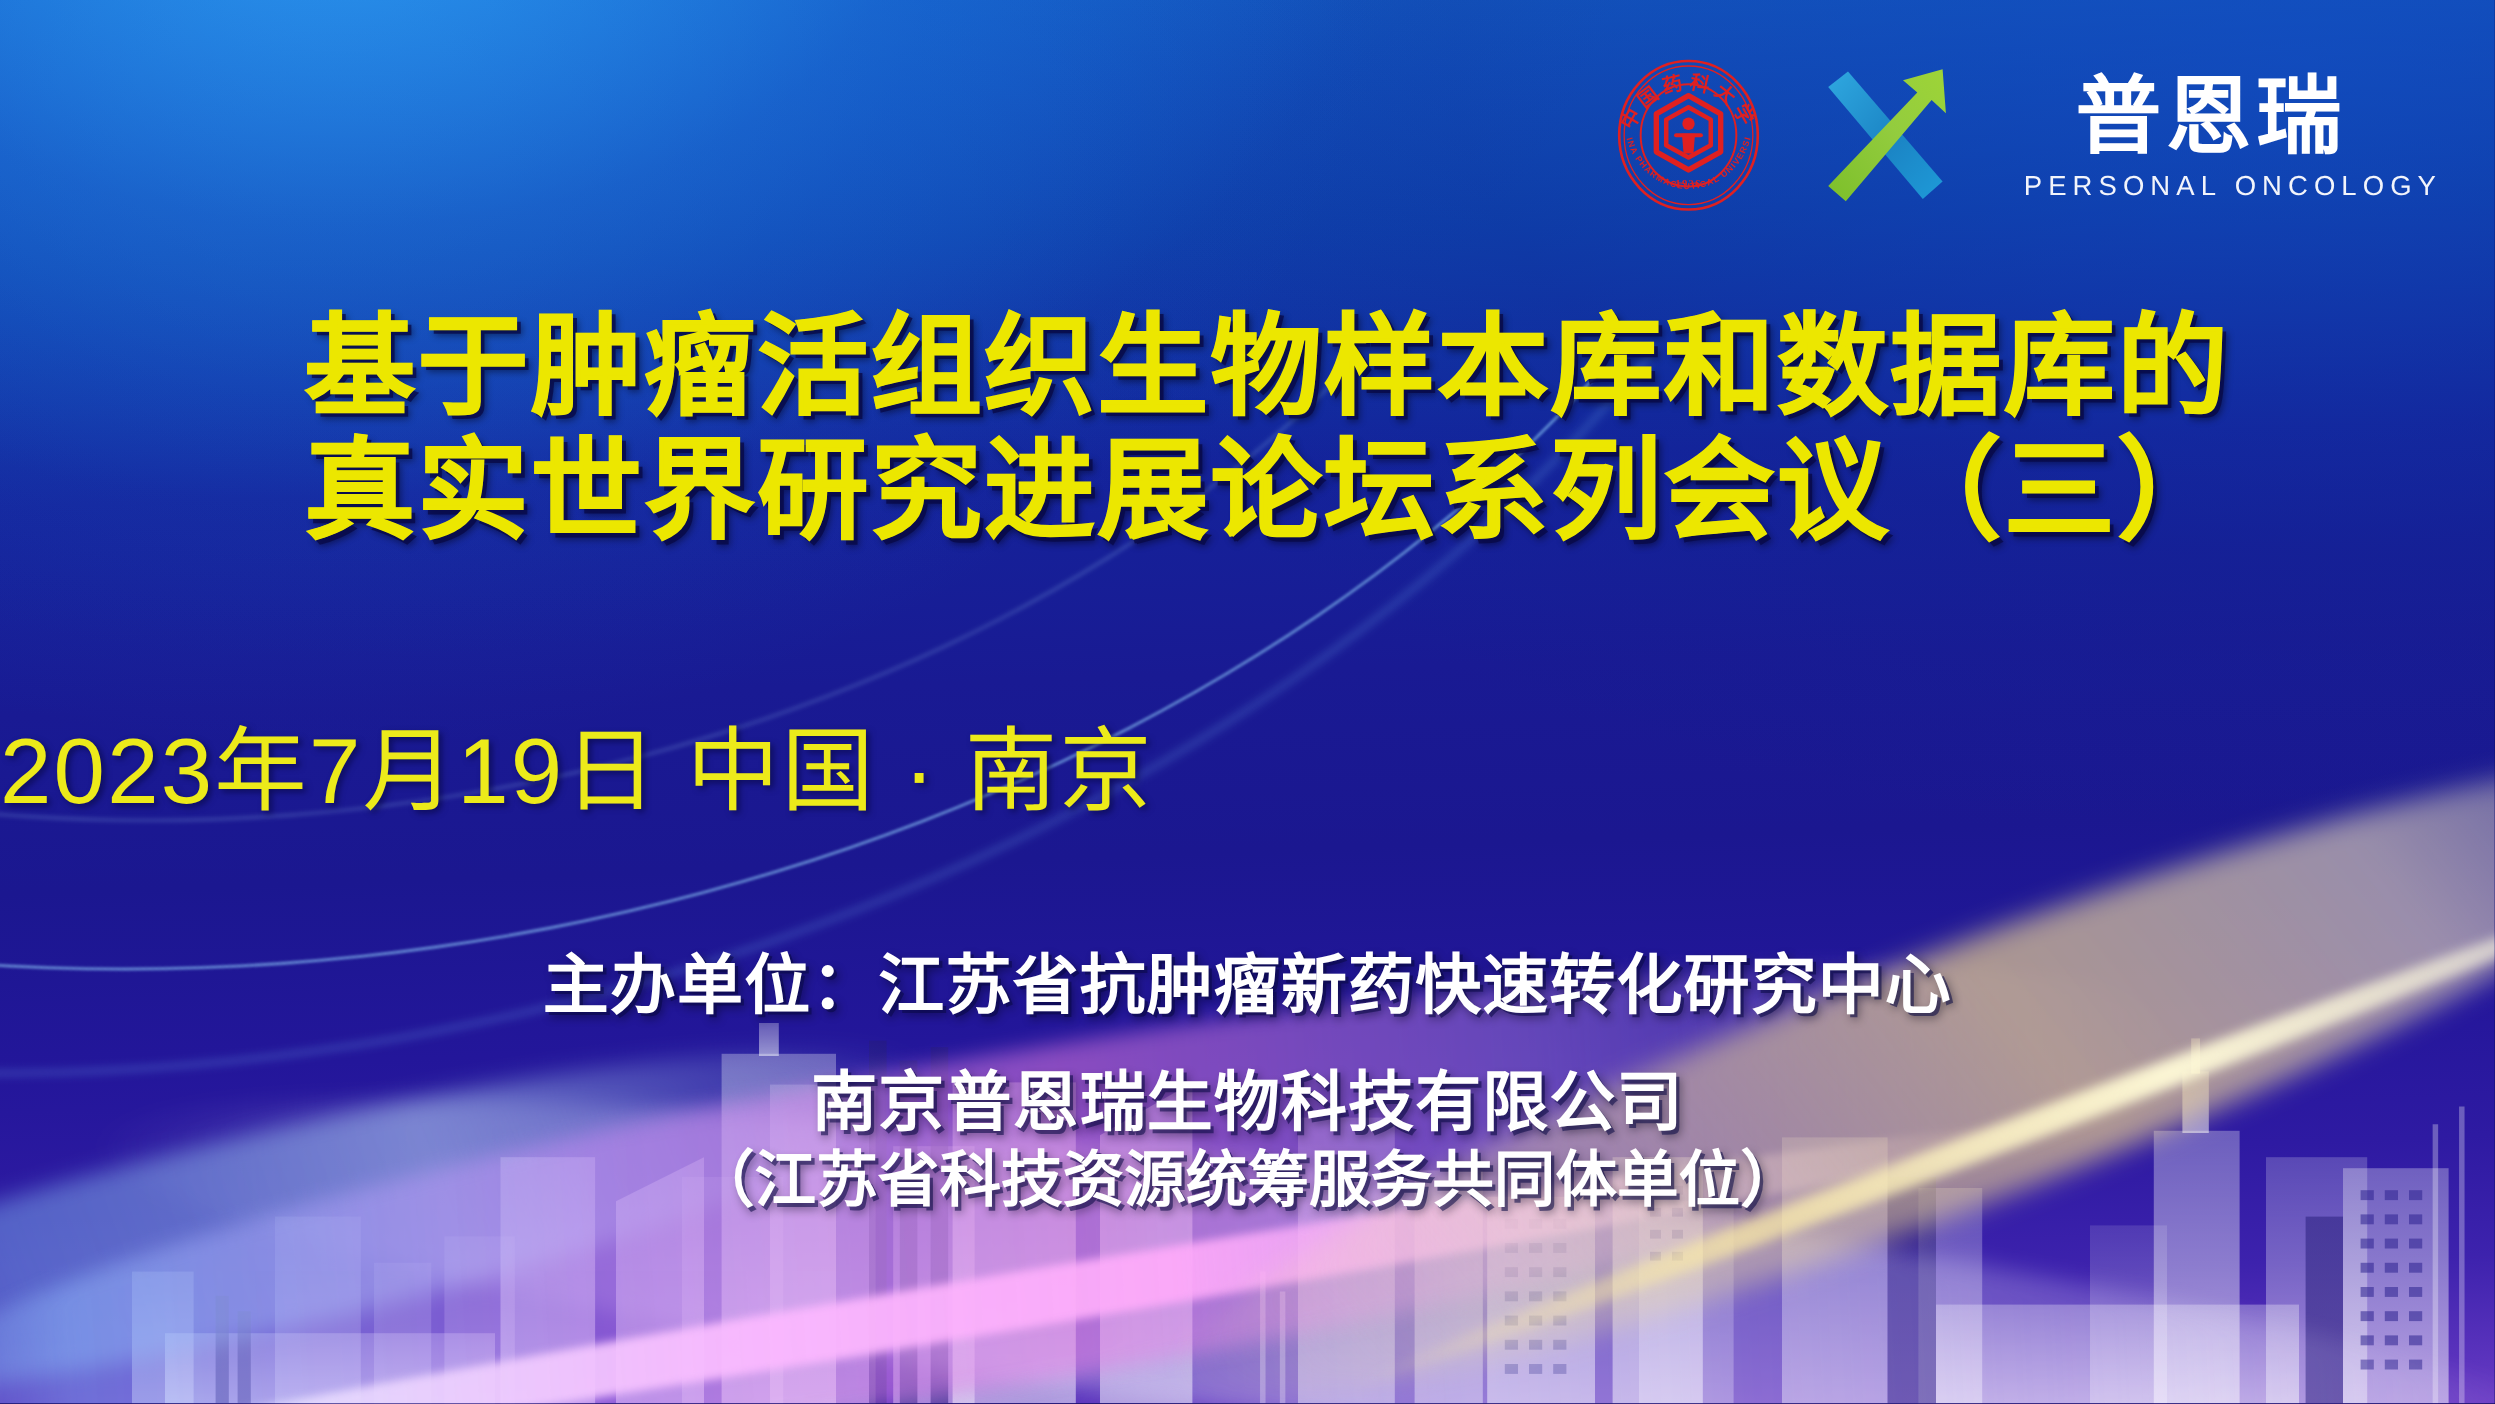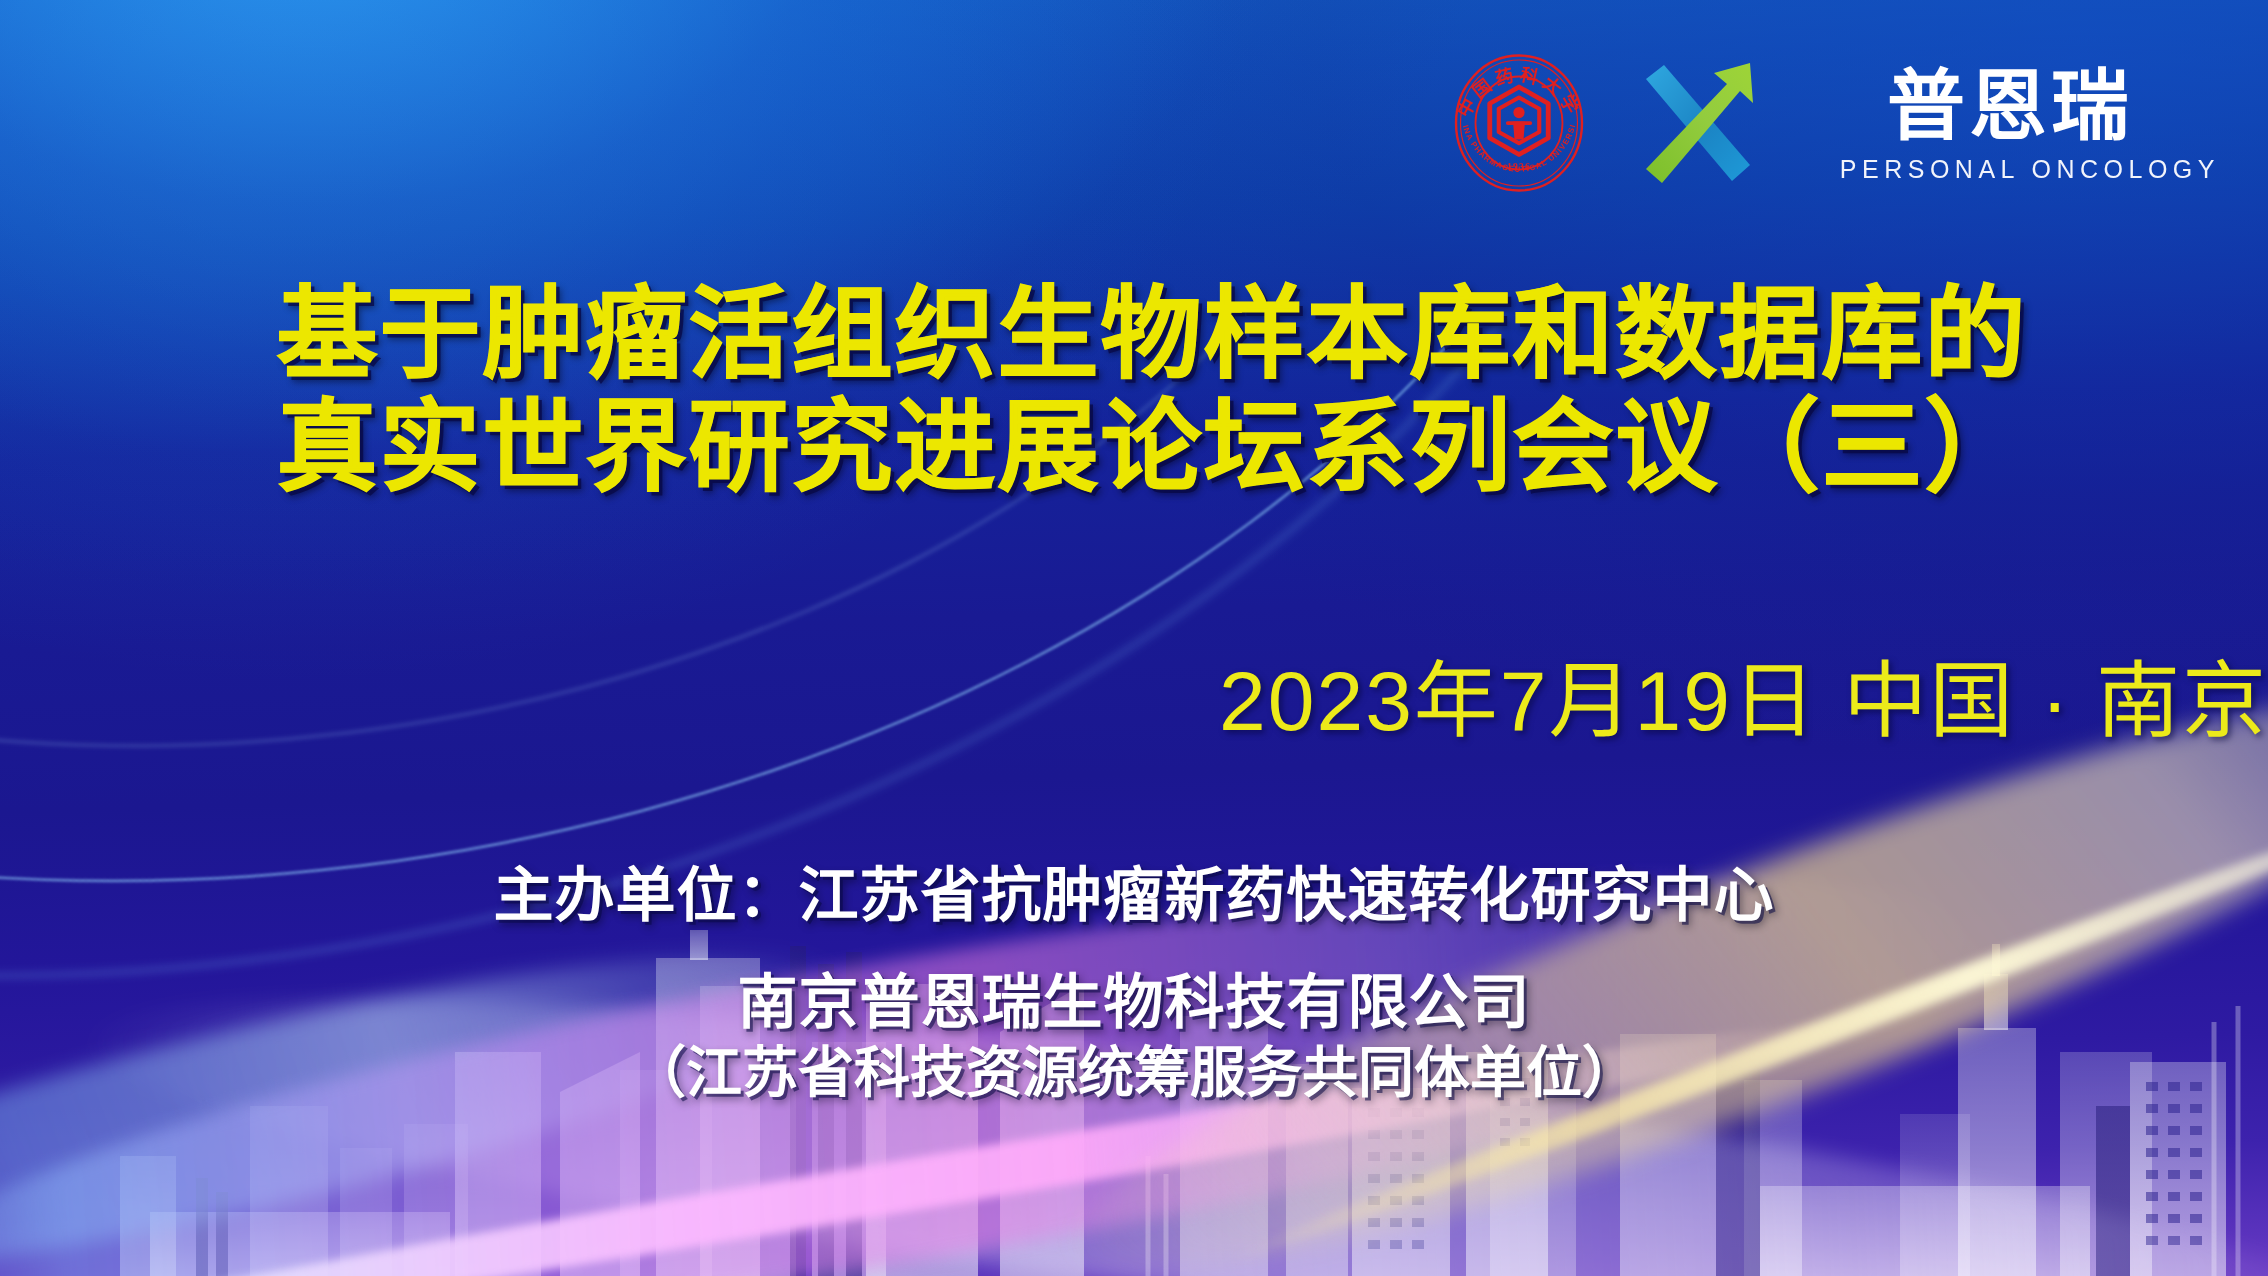--- a/index.html
+++ b/index.html
@@ -149,7 +149,7 @@
   #penrui-logo {
     display:flex;
     align-items:center;
-    gap:36px;
+    gap:20px;
   }
   #penrui-mark { width:132px; height:132px; flex:0 0 auto; }
   #penrui-mark svg { display:block; width:132px; height:132px; }

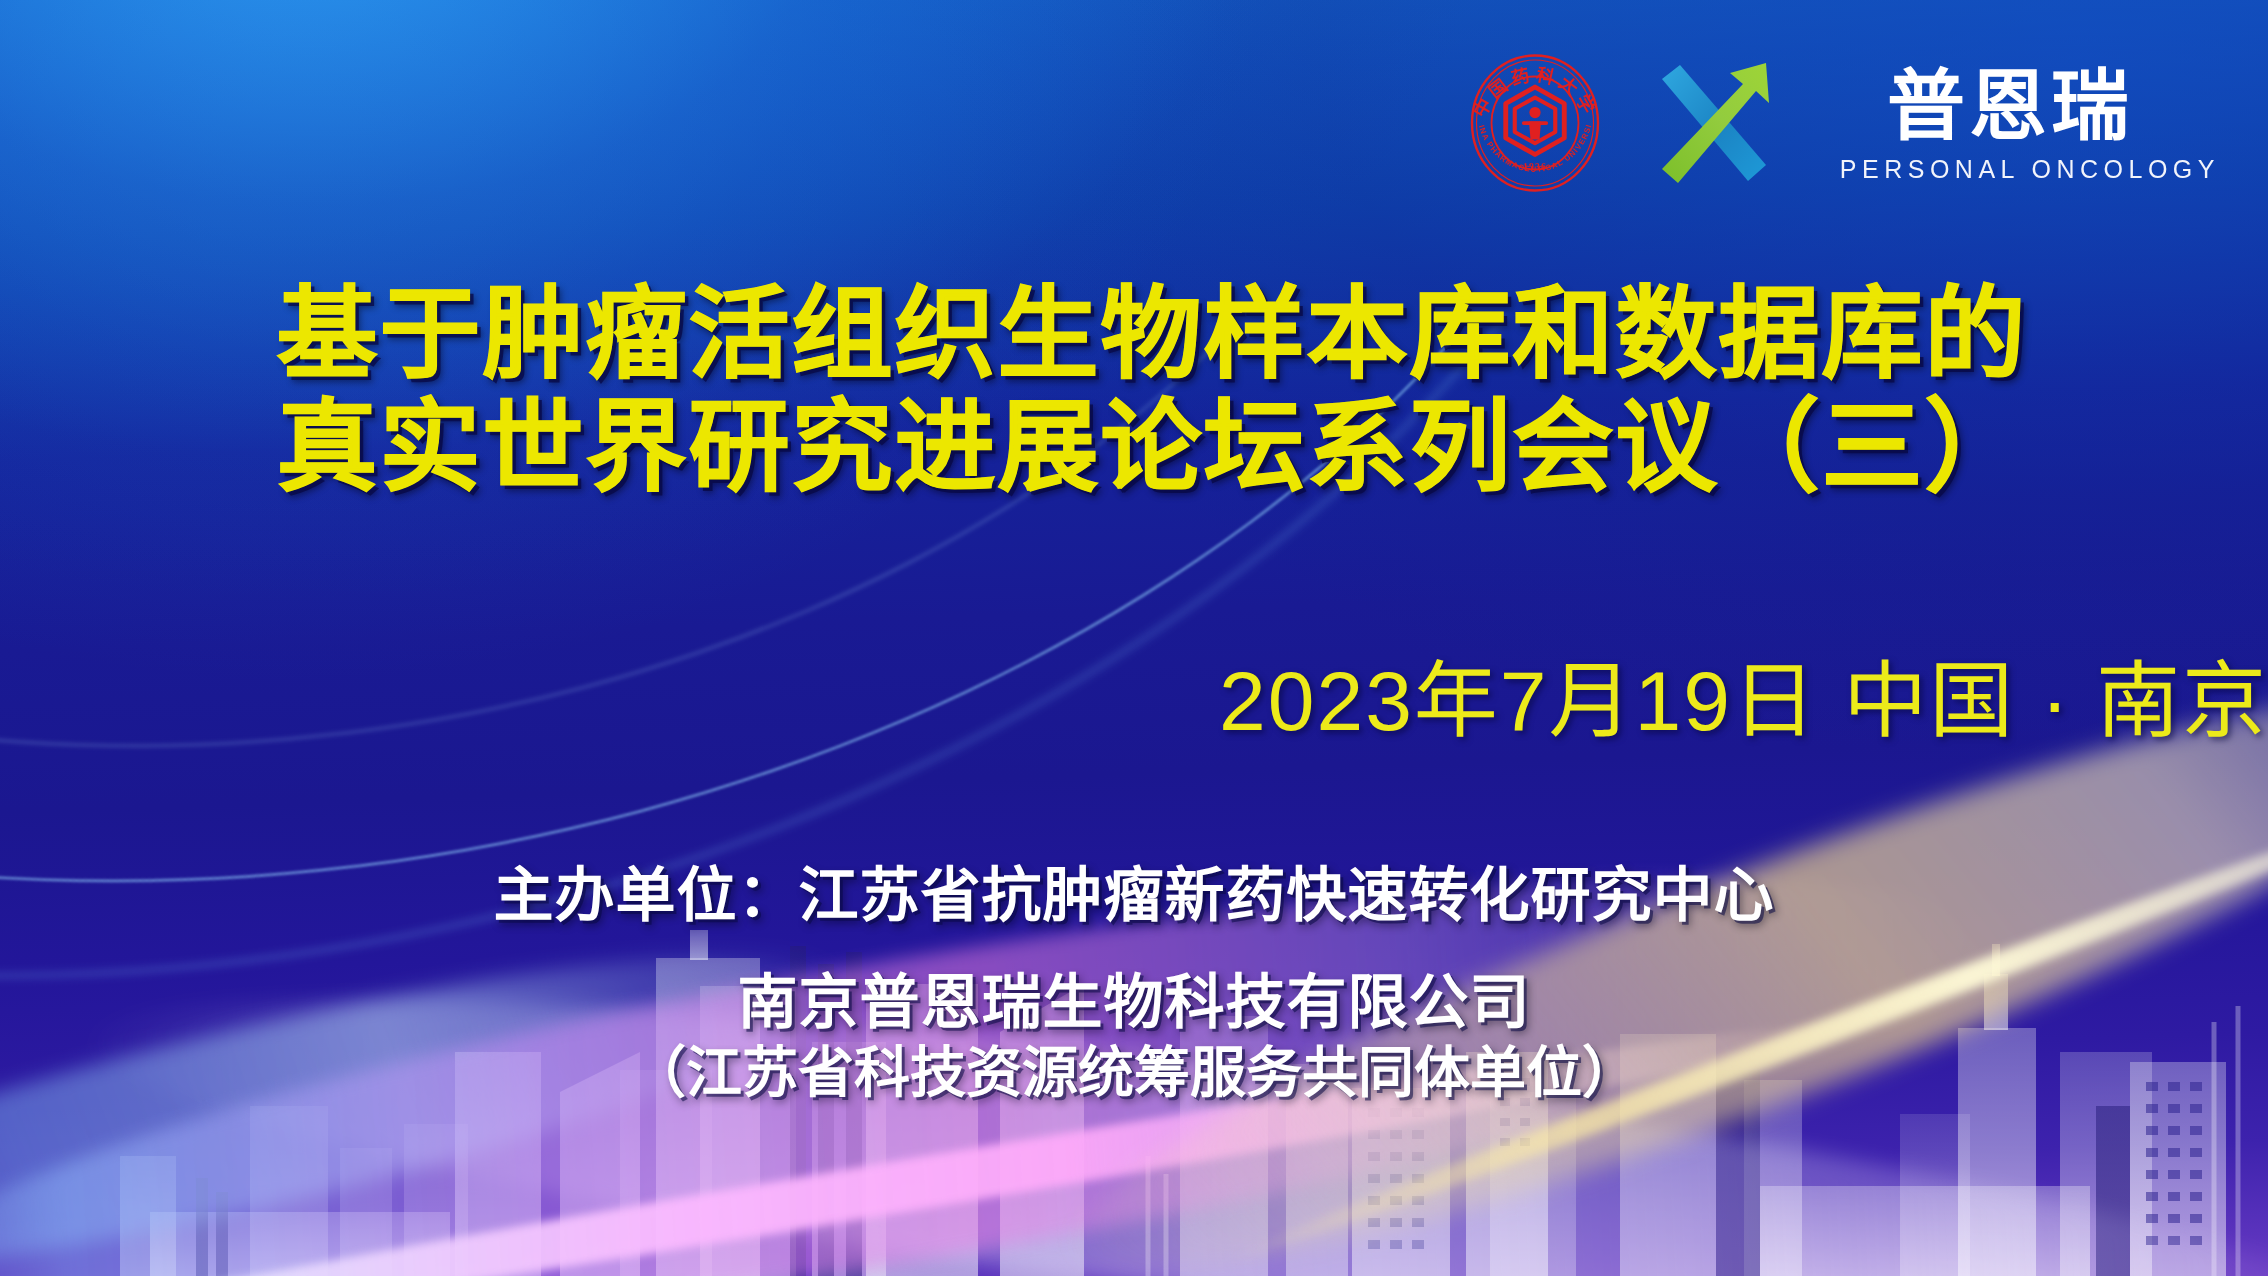--- a/index.html
+++ b/index.html
@@ -212,7 +212,7 @@
     position:absolute;
     left:0; top:655px;
     width:2268px;
-    text-align:right;
+    text-align:left;
     font-size:84px;
     line-height:1.1;
     font-weight:500;

